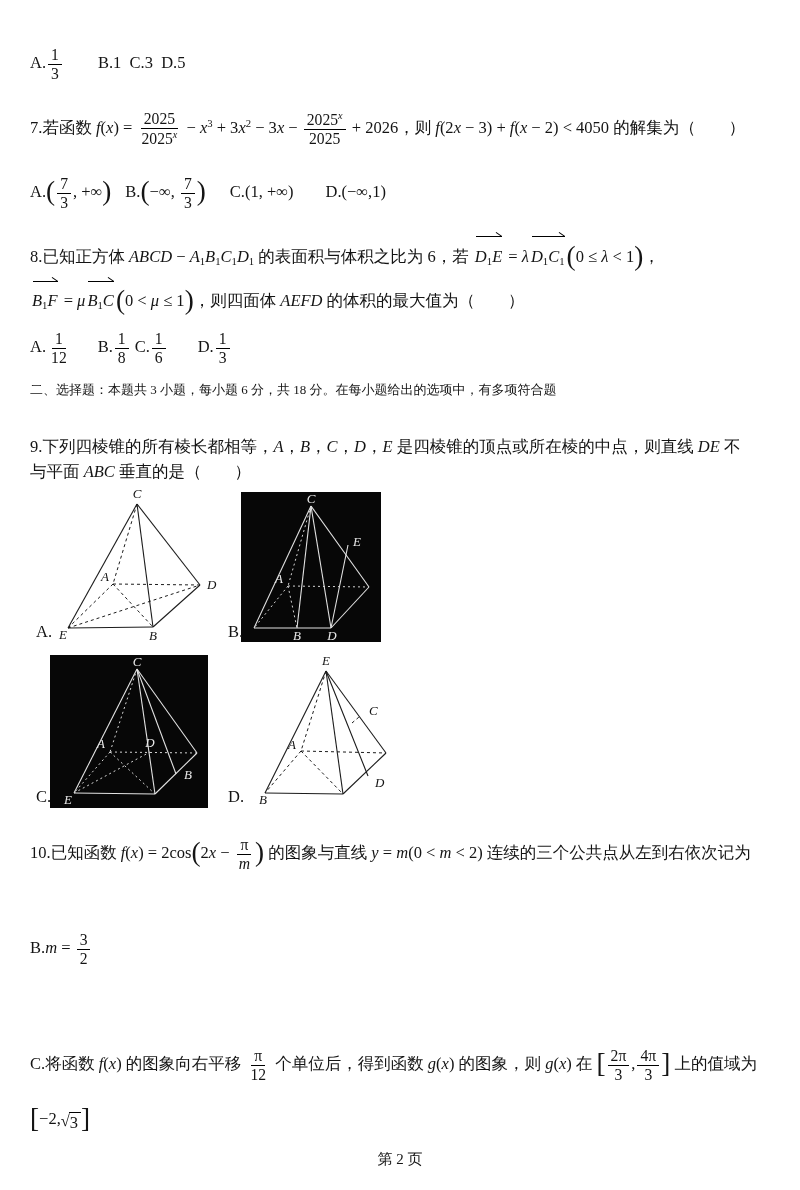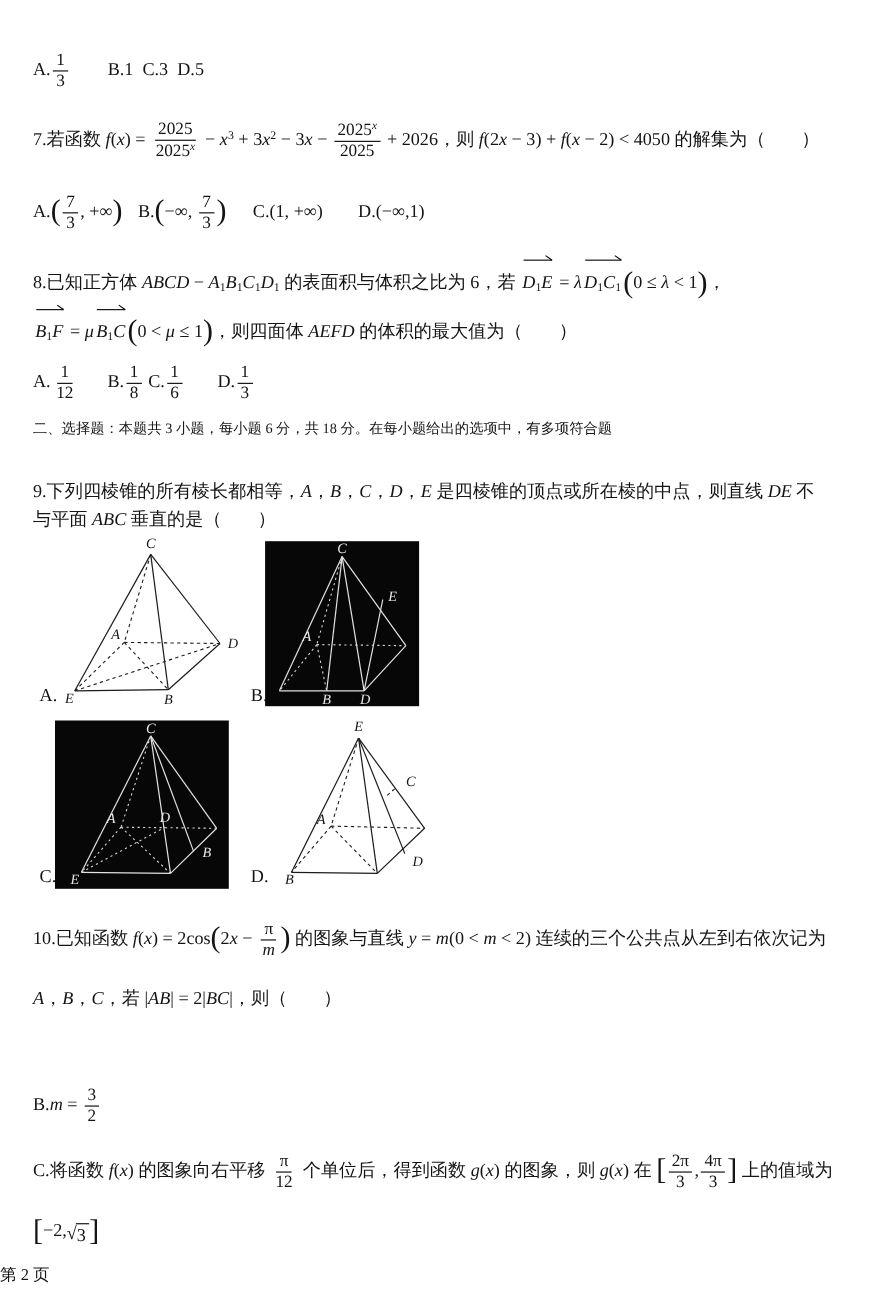--- a/index.html
+++ b/index.html
@@ -150,7 +150,6 @@
   <span class="figlabel" style="left:228px;top:787px;">D.</span>
 
   <div class="line" style="top:827px;line-height:52px;"><span class="txt">10.已知函数 </span><span class="m">f</span><span class="txt">(</span><span class="m">x</span><span class="txt">) = 2cos</span><span class="bp">(</span><span class="txt">2</span><span class="m">x</span><span class="txt"> − </span><span class="frac"><span class="fn"><span class="txt">π</span></span><span class="fd"><span class="m">m</span></span></span><span class="bp">)</span><span class="txt"> 的图象与直线 </span><span class="m">y</span><span class="txt"> = </span><span class="m">m</span><span class="txt">(0 &lt; </span><span class="m">m</span><span class="txt"> &lt; 2) 连续的三个公共点从左到右依次记为</span></div>
-  <div class="line" style="top:893px;line-height:30px;"><span class="m">A</span><span class="txt">，</span><span class="m">B</span><span class="txt">，</span><span class="m">C</span><span class="txt">，若 |</span><span class="m">AB</span><span class="txt">| = 2|</span><span class="m">BC</span><span class="txt">|，则（　　）</span></div>
   <div class="line" style="top:980px;line-height:48px;"><span class="txt">B.</span><span class="m">m</span><span class="txt"> = </span><span class="frac"><span class="fn"><span class="txt">3</span></span><span class="fd"><span class="txt">2</span></span></span></div>
   <div class="line" style="top:1038px;line-height:52px;"><span class="txt">C.将函数 </span><span class="m">f</span><span class="txt">(</span><span class="m">x</span><span class="txt">) 的图象向右平移 </span><span class="frac"><span class="fn"><span class="txt">π</span></span><span class="fd"><span class="txt">12</span></span></span><span class="txt"> 个单位后，得到函数 </span><span class="m">g</span><span class="txt">(</span><span class="m">x</span><span class="txt">) 的图象，则 </span><span class="m">g</span><span class="txt">(</span><span class="m">x</span><span class="txt">) 在 </span><span class="bp">[</span><span class="frac"><span class="fn"><span class="txt">2π</span></span><span class="fd"><span class="txt">3</span></span></span><span class="txt">,</span><span class="frac"><span class="fn"><span class="txt">4π</span></span><span class="fd"><span class="txt">3</span></span></span><span class="bp">]</span><span class="txt"> 上的值域为</span></div>
   <div class="line" style="top:1097px;line-height:44px;"><span class="bp">[</span><span class="txt">−2,</span><span class="sqrt"><span class="sqsym">√</span><span class="sqbody"><span class="txt">3</span></span></span><span class="bp">]</span></div>

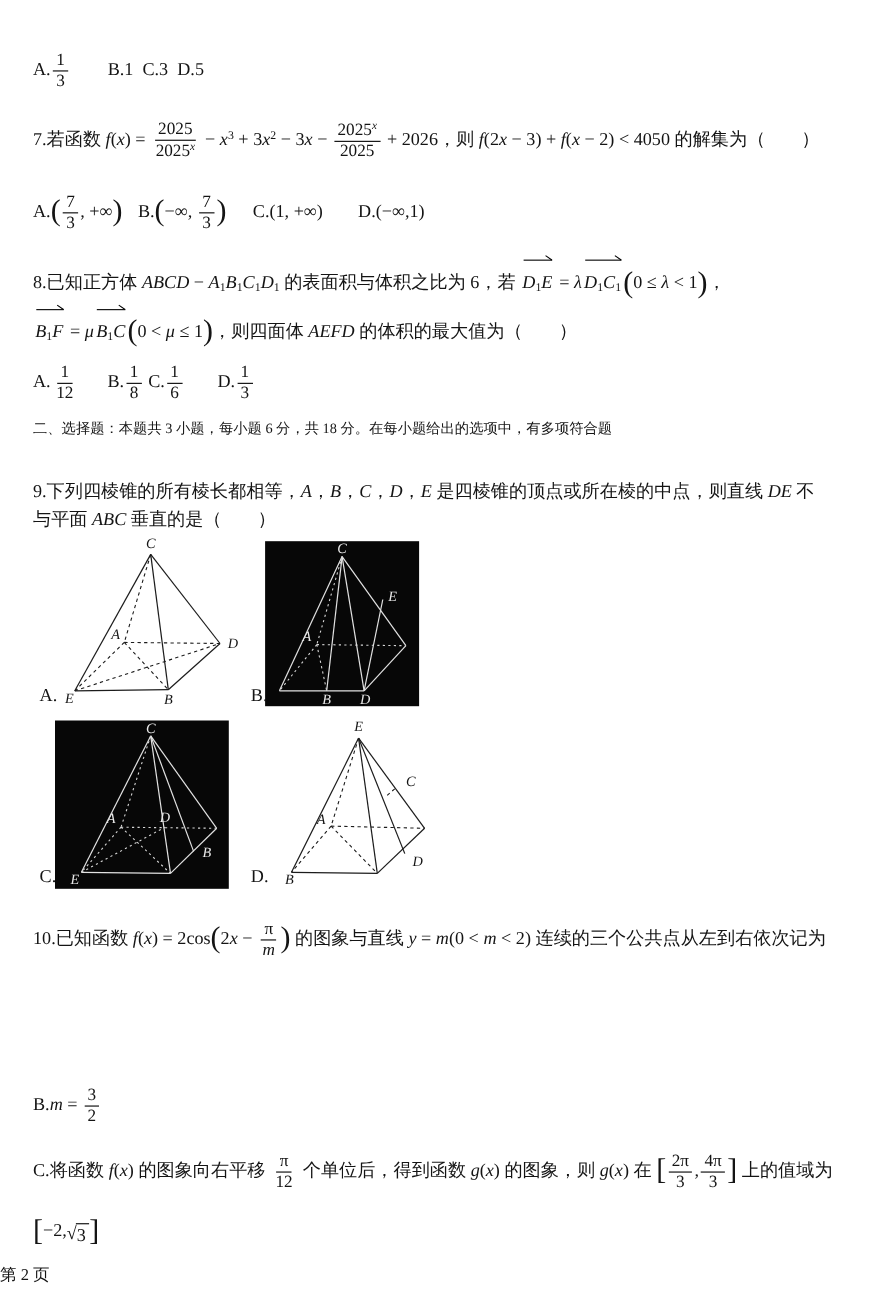--- a/index.html
+++ b/index.html
@@ -150,7 +150,7 @@
   <span class="figlabel" style="left:228px;top:787px;">D.</span>
 
   <div class="line" style="top:827px;line-height:52px;"><span class="txt">10.已知函数 </span><span class="m">f</span><span class="txt">(</span><span class="m">x</span><span class="txt">) = 2cos</span><span class="bp">(</span><span class="txt">2</span><span class="m">x</span><span class="txt"> − </span><span class="frac"><span class="fn"><span class="txt">π</span></span><span class="fd"><span class="m">m</span></span></span><span class="bp">)</span><span class="txt"> 的图象与直线 </span><span class="m">y</span><span class="txt"> = </span><span class="m">m</span><span class="txt">(0 &lt; </span><span class="m">m</span><span class="txt"> &lt; 2) 连续的三个公共点从左到右依次记为</span></div>
-  <div class="line" style="top:980px;line-height:48px;"><span class="txt">B.</span><span class="m">m</span><span class="txt"> = </span><span class="frac"><span class="fn"><span class="txt">3</span></span><span class="fd"><span class="txt">2</span></span></span></div>
+  <div class="line" style="top:924px;line-height:48px;"><span class="txt">B.</span><span class="m">m</span><span class="txt"> = </span><span class="frac"><span class="fn"><span class="txt">3</span></span><span class="fd"><span class="txt">2</span></span></span></div>
   <div class="line" style="top:1038px;line-height:52px;"><span class="txt">C.将函数 </span><span class="m">f</span><span class="txt">(</span><span class="m">x</span><span class="txt">) 的图象向右平移 </span><span class="frac"><span class="fn"><span class="txt">π</span></span><span class="fd"><span class="txt">12</span></span></span><span class="txt"> 个单位后，得到函数 </span><span class="m">g</span><span class="txt">(</span><span class="m">x</span><span class="txt">) 的图象，则 </span><span class="m">g</span><span class="txt">(</span><span class="m">x</span><span class="txt">) 在 </span><span class="bp">[</span><span class="frac"><span class="fn"><span class="txt">2π</span></span><span class="fd"><span class="txt">3</span></span></span><span class="txt">,</span><span class="frac"><span class="fn"><span class="txt">4π</span></span><span class="fd"><span class="txt">3</span></span></span><span class="bp">]</span><span class="txt"> 上的值域为</span></div>
   <div class="line" style="top:1097px;line-height:44px;"><span class="bp">[</span><span class="txt">−2,</span><span class="sqrt"><span class="sqsym">√</span><span class="sqbody"><span class="txt">3</span></span></span><span class="bp">]</span></div>
 

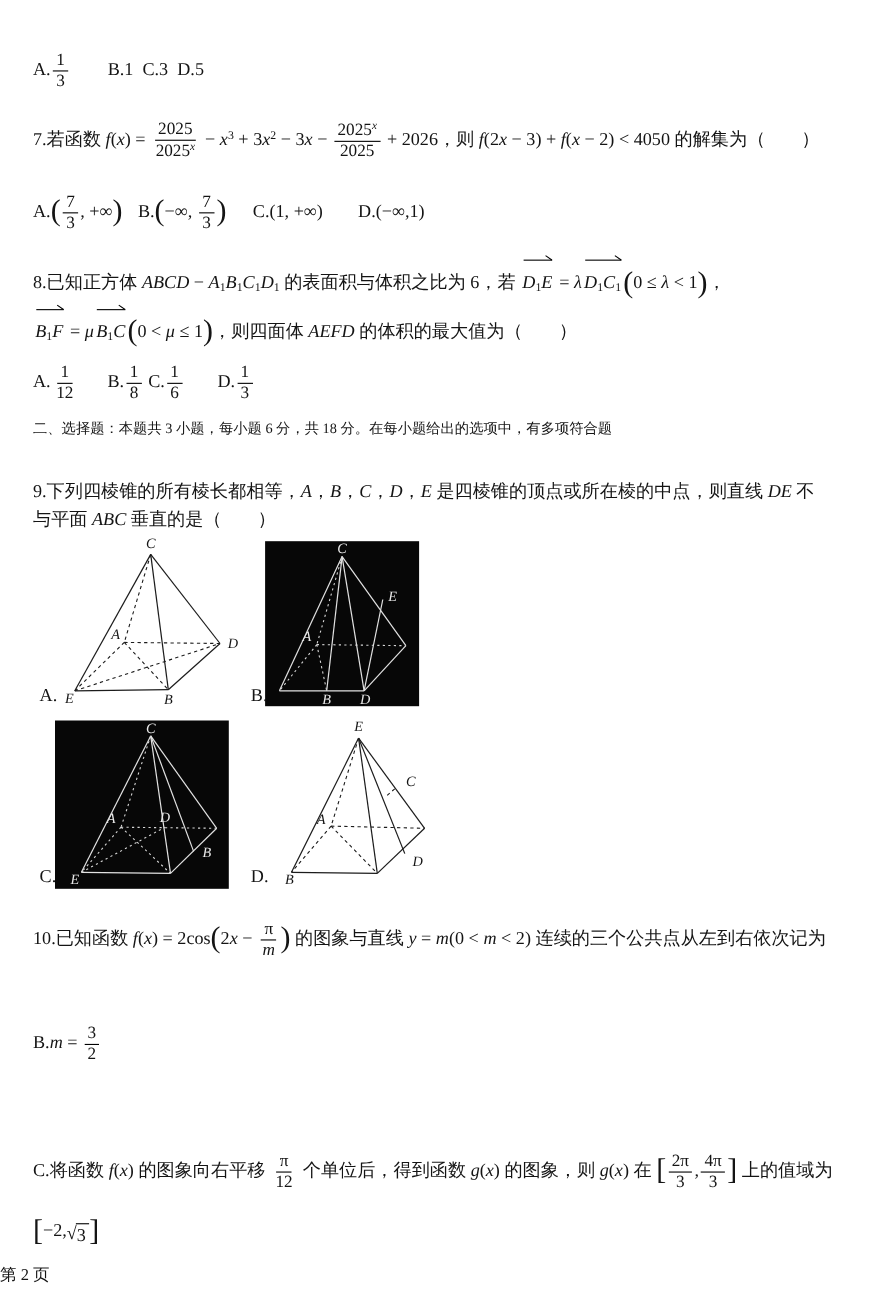--- a/index.html
+++ b/index.html
@@ -33,7 +33,7 @@
   .d{stroke:#1c1c1c;stroke-width:1;stroke-dasharray:3 3;fill:none;}
   .sw{stroke:#e2e2e2;stroke-width:1.1;fill:none;}
   .dw{stroke:#d5d5d5;stroke-width:1;stroke-dasharray:2 3;fill:none;}
-  .footer{position:absolute;left:0;width:100%;text-align:left;font-size:15px;}
+  .footer{position:absolute;left:0;width:100%;text-align:center;font-size:15px;}
 </style>
 </head>
 <body>

